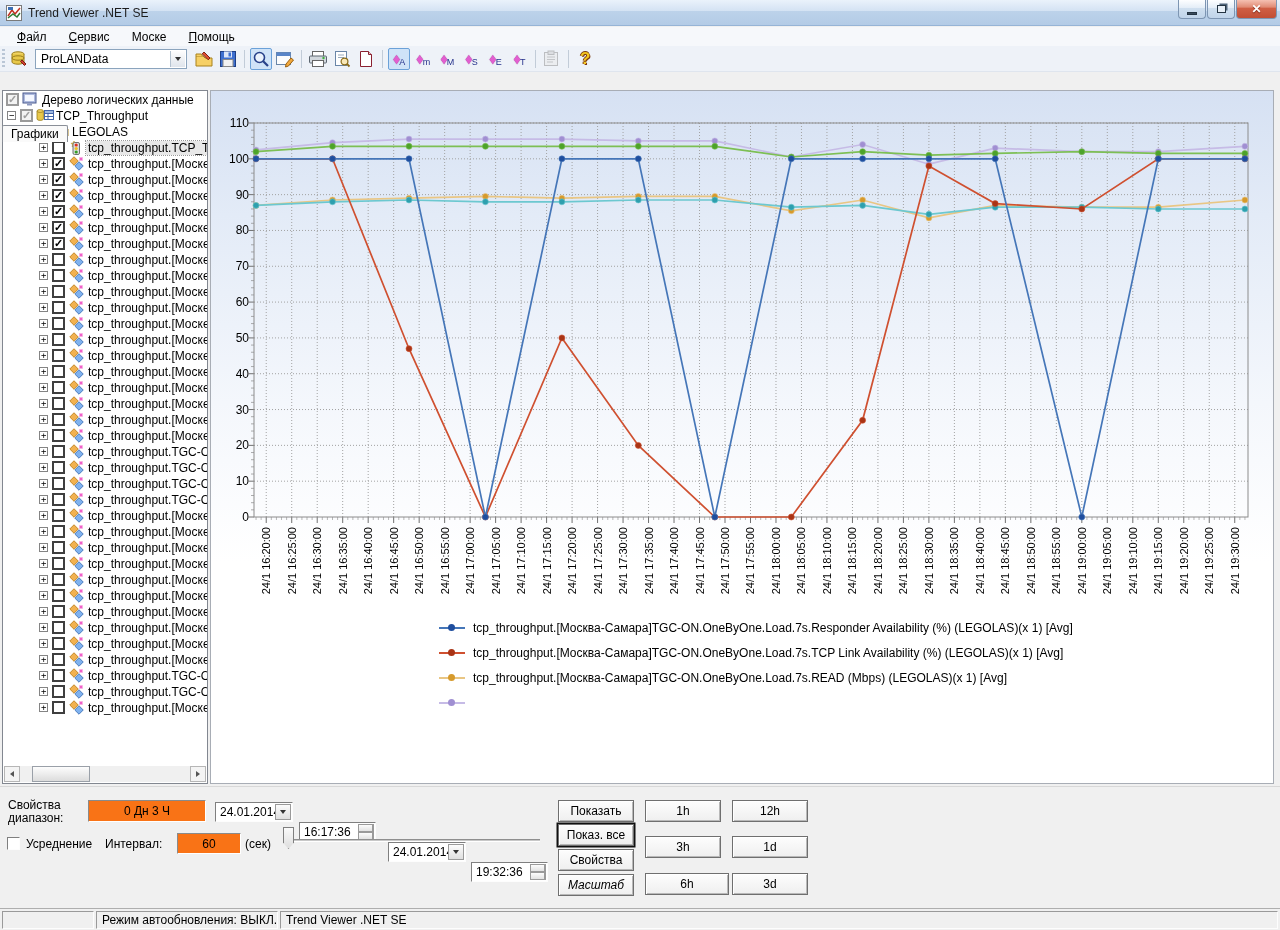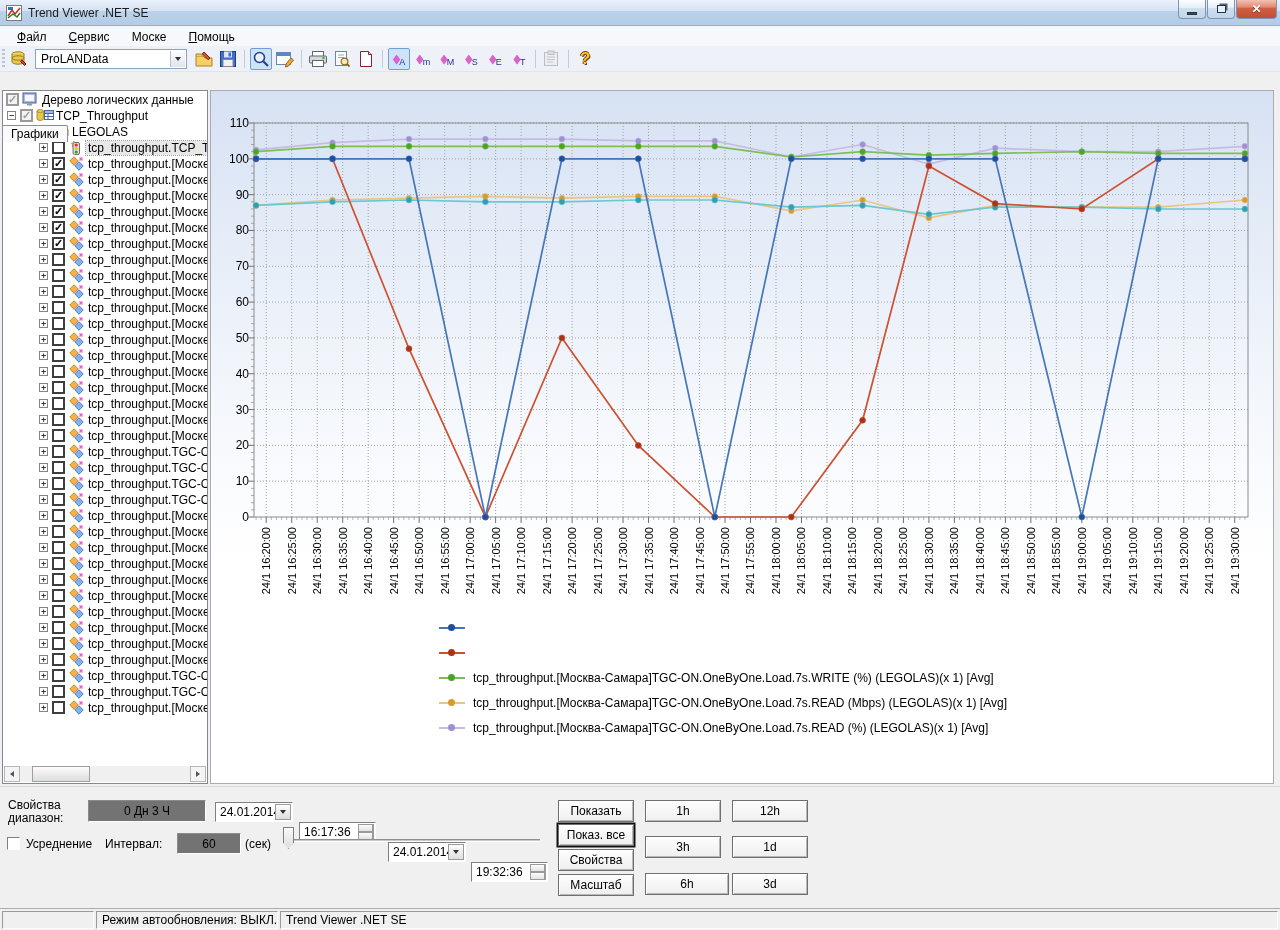--- a/index.html
+++ b/index.html
@@ -1357,6 +1357,7 @@
           <span class="legend-line" style="border-top-color:#4576b8">
             <span class="legend-dot" style="background:#1f4e9e"></span>
           </span>
+          <span class="legend-text">tcp_throughput.[Москва-Самара]TGC-ON.OneByOne.Load.7s.Responder Availability (%) (LEGOLAS)(x 1) [Avg]</span>
         </div>
         <div class="legend-row">
           <span class="legend-line" style="border-top-color:#cf5030">

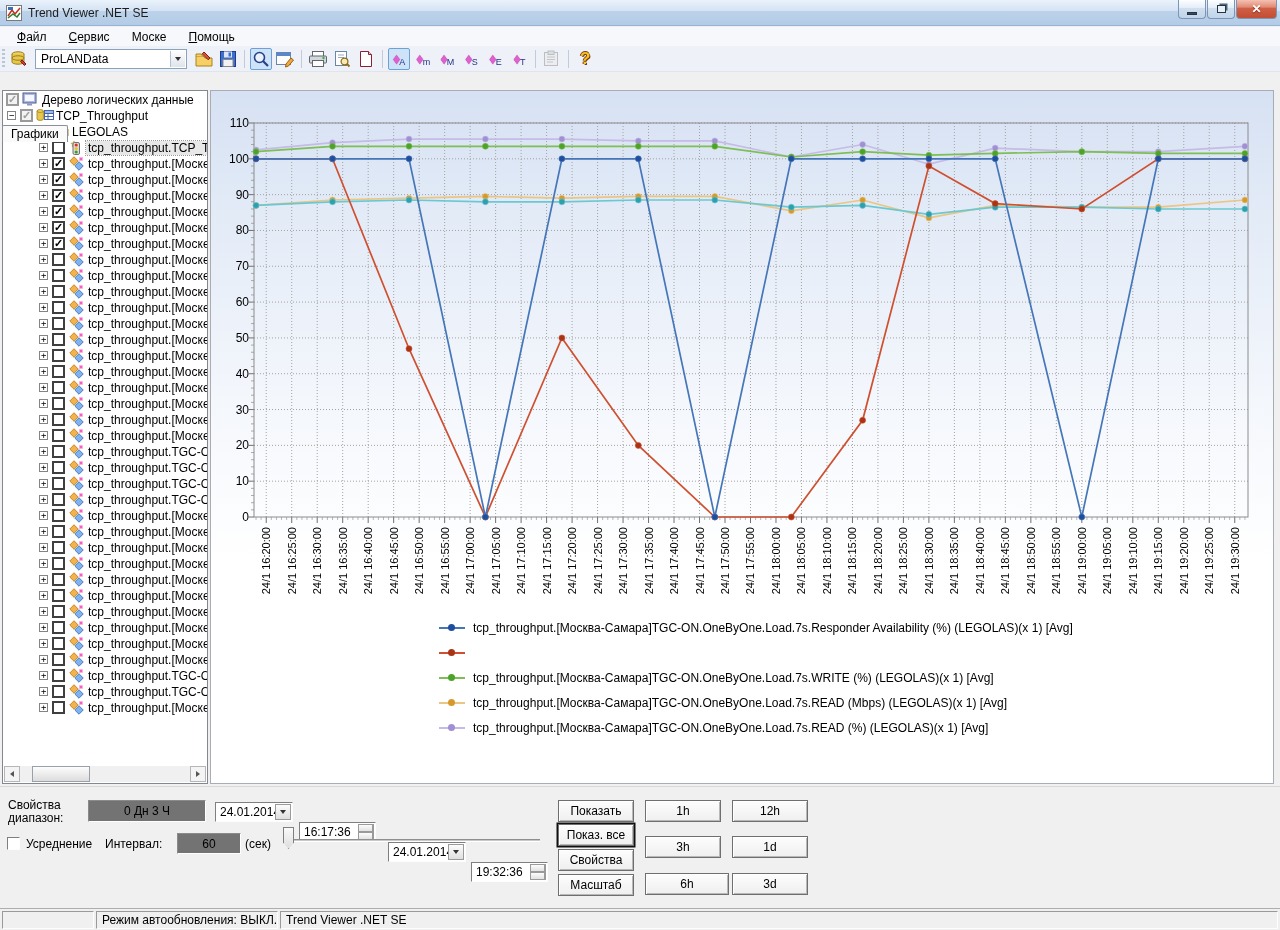--- a/index.html
+++ b/index.html
@@ -1363,6 +1363,7 @@
           <span class="legend-line" style="border-top-color:#cf5030">
             <span class="legend-dot" style="background:#a93415"></span>
           </span>
+          <span class="legend-text">tcp_throughput.[Москва-Самара]TGC-ON.OneByOne.Load.7s.TCP Link Availability (%) (LEGOLAS)(x 1) [Avg]</span>
         </div>
         <div class="legend-row">
           <span class="legend-line" style="border-top-color:#7dbf54">

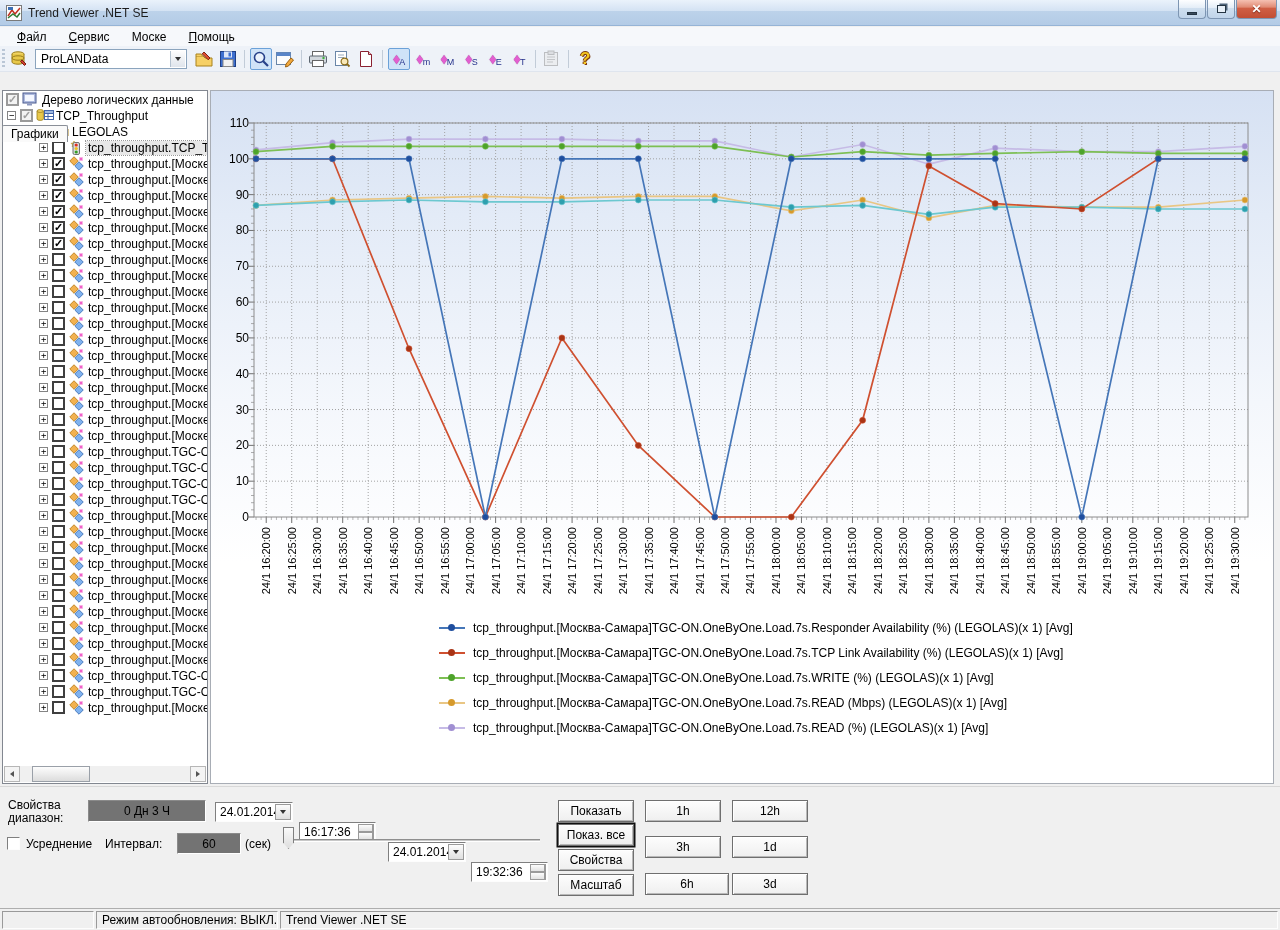--- a/index.html
+++ b/index.html
@@ -1366,12 +1366,6 @@
           <span class="legend-text">tcp_throughput.[Москва-Самара]TGC-ON.OneByOne.Load.7s.TCP Link Availability (%) (LEGOLAS)(x 1) [Avg]</span>
         </div>
         <div class="legend-row">
-          <span class="legend-line" style="border-top-color:#7dbf54">
-            <span class="legend-dot" style="background:#4da32a"></span>
-          </span>
-          <span class="legend-text">tcp_throughput.[Москва-Самара]TGC-ON.OneByOne.Load.7s.WRITE (%) (LEGOLAS)(x 1) [Avg]</span>
-        </div>
-        <div class="legend-row">
           <span class="legend-line" style="border-top-color:#e9c684">
             <span class="legend-dot" style="background:#d69a2c"></span>
           </span>

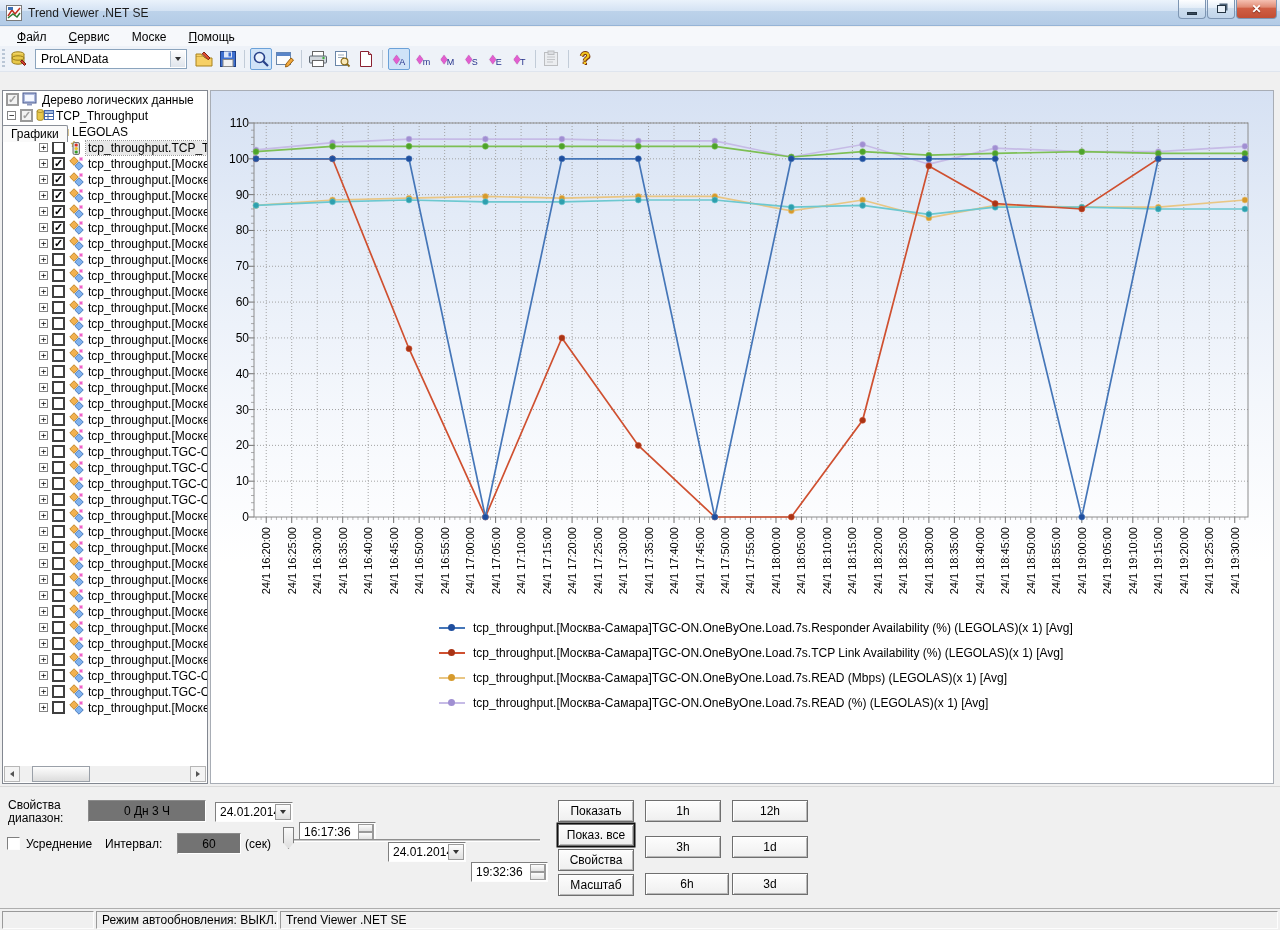--- a/index.html
+++ b/index.html
@@ -1375,7 +1375,6 @@
           <span class="legend-line" style="border-top-color:#c6bbe6">
             <span class="legend-dot" style="background:#a08fd2"></span>
           </span>
-          <span class="legend-text">tcp_throughput.[Москва-Самара]TGC-ON.OneByOne.Load.7s.READ (%) (LEGOLAS)(x 1) [Avg]</span>
         </div>
       </div>
   </div>

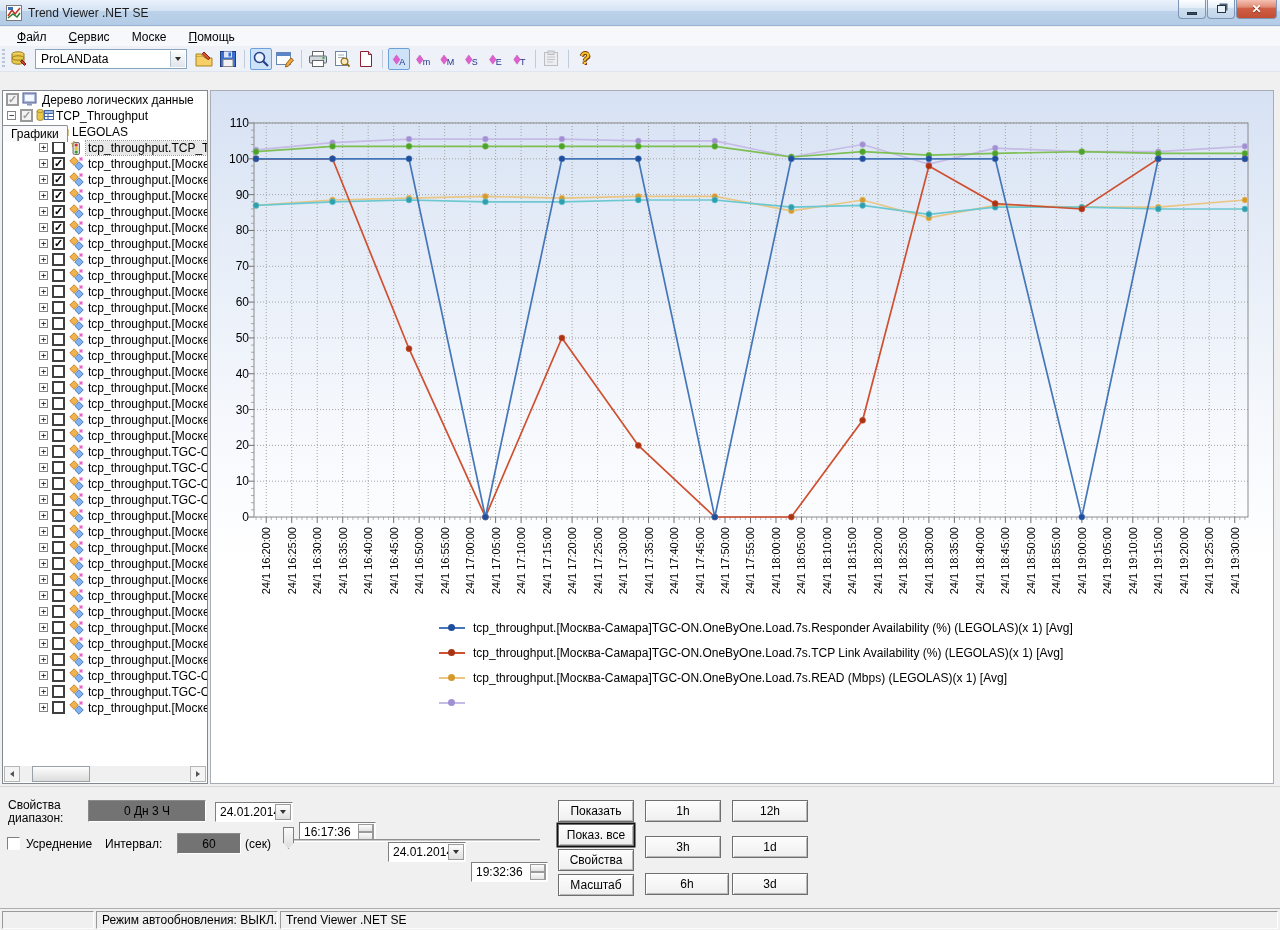--- a/index.html
+++ b/index.html
@@ -82,7 +82,7 @@
 
   
   #bottom-panel { position:absolute; left:0; top:786px; width:1280px; height:120px; background:#f0f0f0; border-top:1px solid #d8d8d8; font-size:12px; }
-  .sunken { background:#737373; border:1px solid; border-color:#8a8a8a #ffffff #ffffff #8a8a8a; }
+  .sunken { background:#f97316; border:1px solid; border-color:#8a8a8a #ffffff #ffffff #8a8a8a; }
   .field { background:#fff; border:1px solid; border-color:#7f7f7f #fdfdfd #fdfdfd #7f7f7f; }
   .winbtn { background:linear-gradient(#fdfdfd,#efefef); border:1px solid #6f6f6f; box-shadow:inset 1px 1px 0 #fff, inset -1px -1px 0 #b8b8b8; display:flex; align-items:center; justify-content:center; font-size:12px; }
   .winbtn.default { box-shadow:0 0 0 1.5px #111, inset 1px 1px 0 #fff, inset -1px -1px 0 #b8b8b8; }

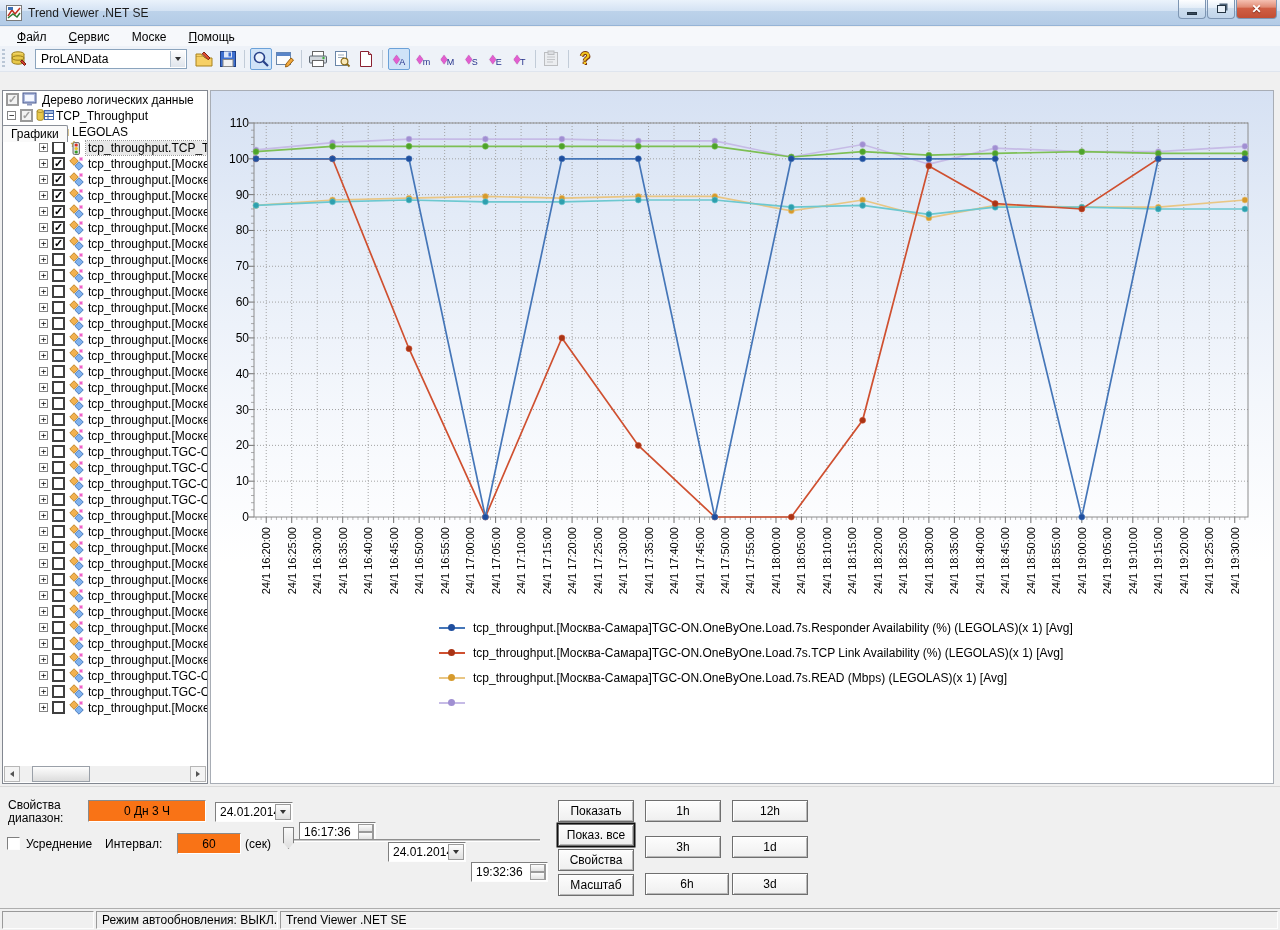--- a/index.html
+++ b/index.html
@@ -1428,7 +1428,7 @@
       <div class="abs winbtn" style="left: 558px; top: 13px; width: 76px; height: 22px;">Показать</div>
       <div class="abs winbtn default" style="left: 558px; top: 37px; width: 76px; height: 22px;">Показ. все</div>
       <div class="abs winbtn" style="left: 558px; top: 62px; width: 76px; height: 22px;">Свойства</div>
-      <div class="abs winbtn" style="left: 558px; top: 87px; width: 76px; height: 22px;">Масштаб</div>
+      <div class="abs winbtn" style="left: 558px; top: 87px; width: 76px; height: 22px; font-style: italic;">Масштаб</div>
     </div>
   <div id="preset-buttons">
       <div class="abs winbtn" style="left: 645px; top: 13px; width: 76px; height: 22px;">1h</div>

